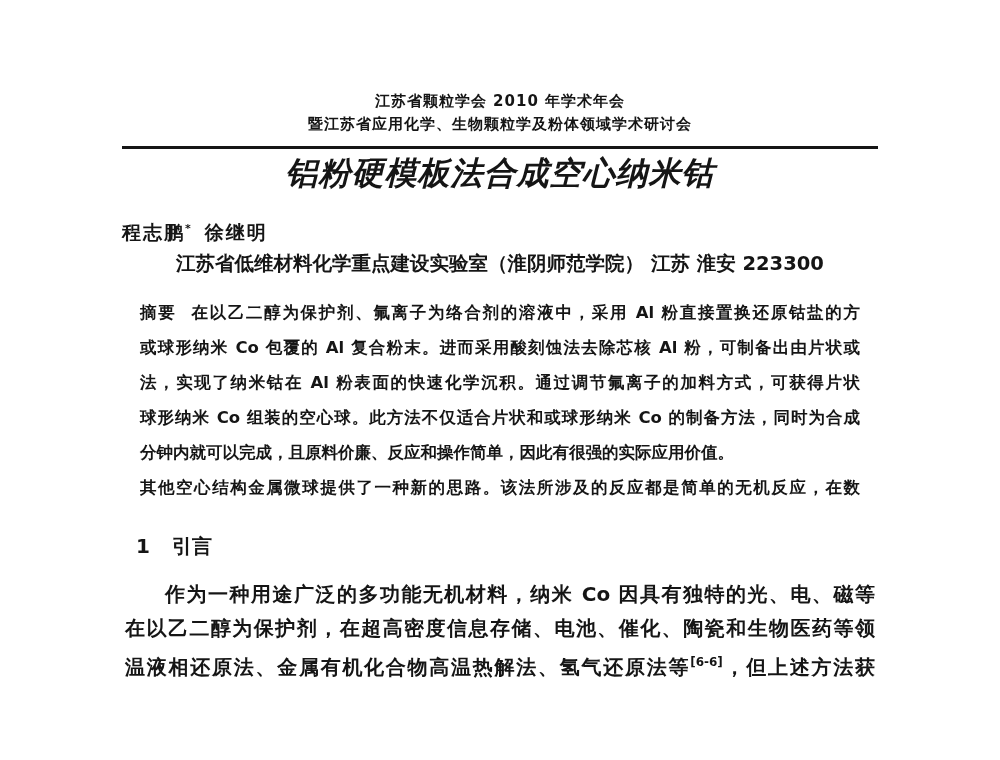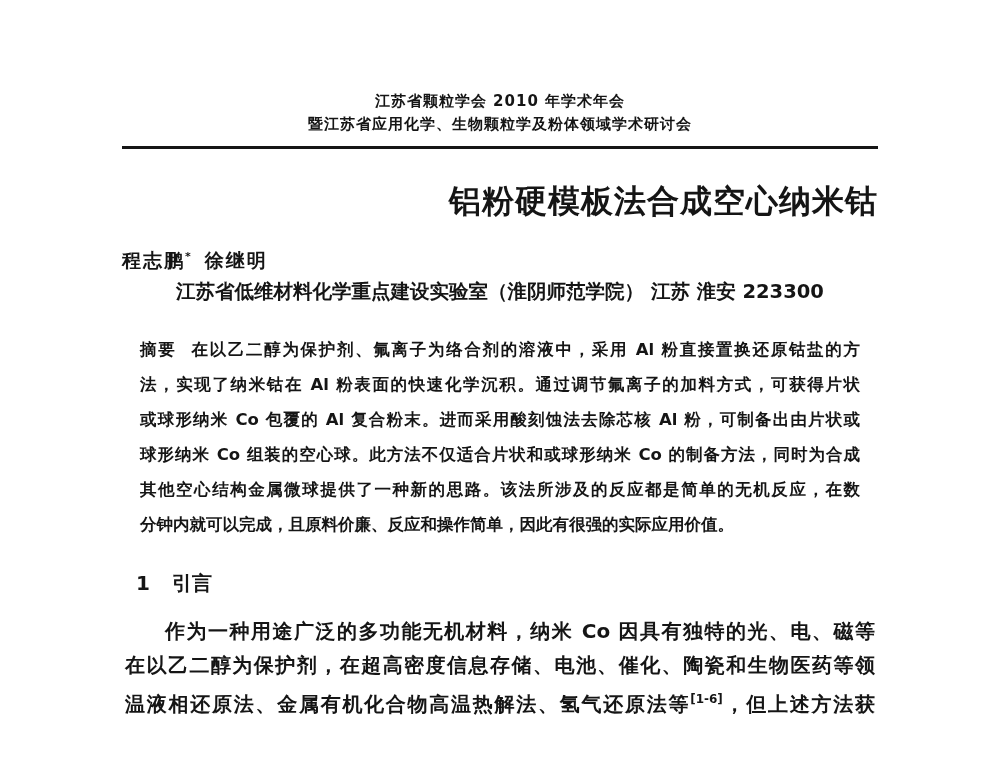--- a/index.html
+++ b/index.html
@@ -35,12 +35,13 @@
     width: 100%;
   }
   .paper-title {
-    margin-top: 29px;
-    text-align: right;
+    margin-top: 1px;
+    text-align: center;
     font-size: 32px;
     line-height: 46px;
     font-weight: 700;
     letter-spacing: 1px;
+    font-style: italic;
   }
   .authors {
     margin-top: 20px;

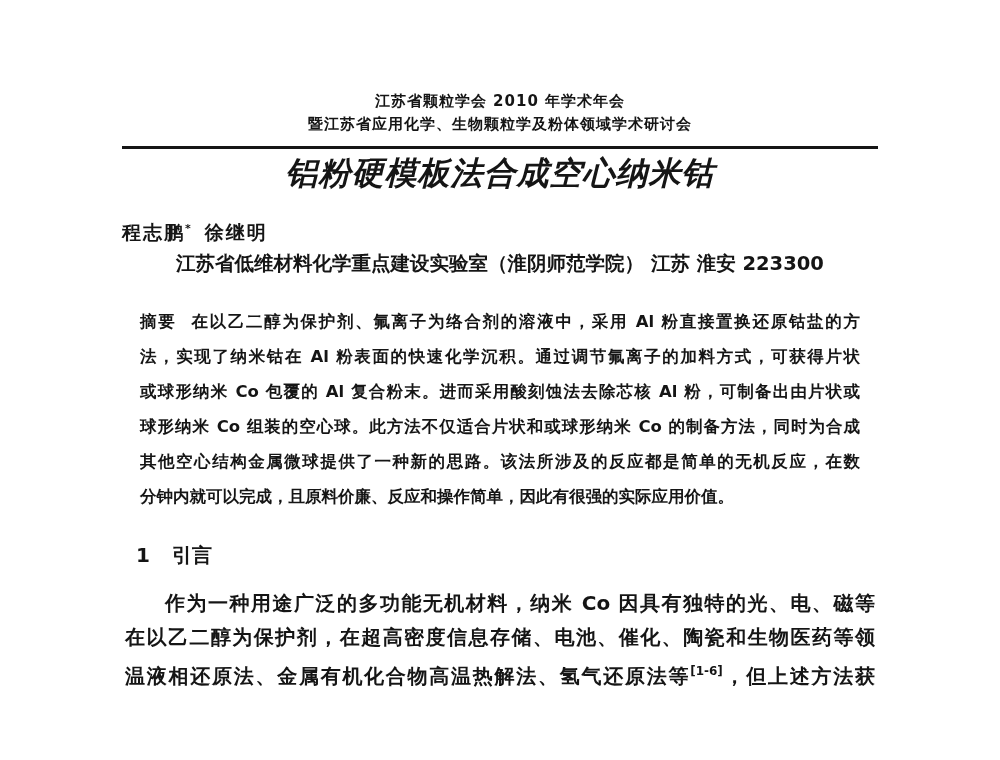--- a/index.html
+++ b/index.html
@@ -61,7 +61,7 @@
     font-weight: 600;
   }
   .abstract {
-    margin-top: 26px;
+    margin-top: 17px;
     padding: 0 18px;
     font-size: 16.5px;
     font-weight: 600;

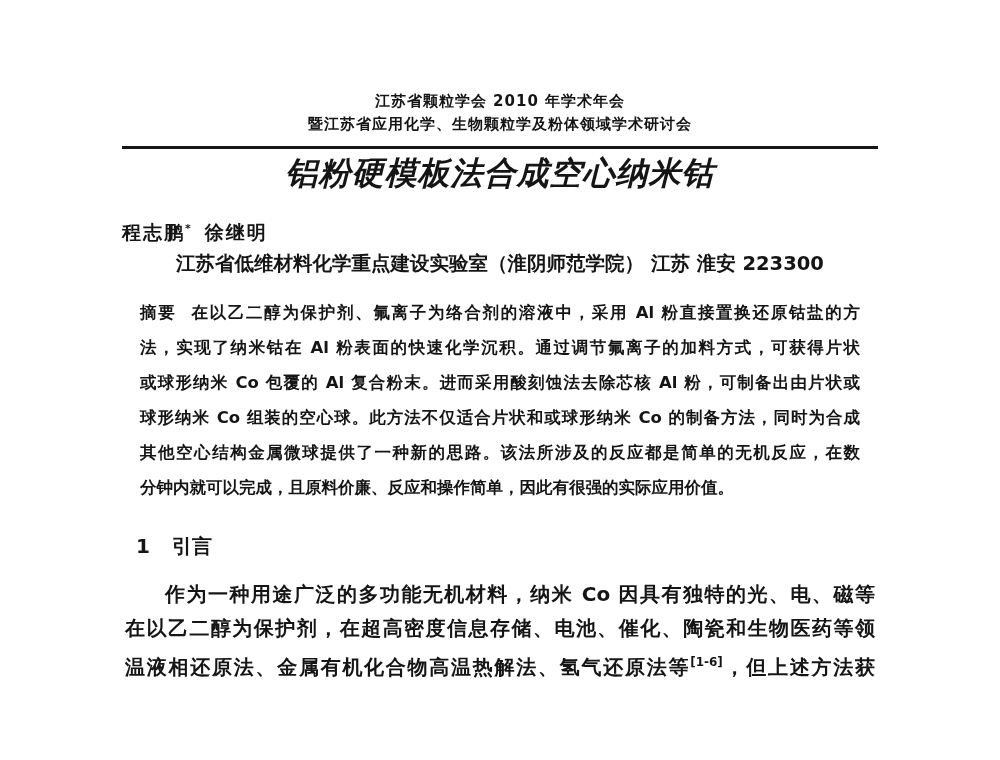--- a/index.html
+++ b/index.html
@@ -128,8 +128,8 @@
       <div class="line">
         <span class="abstract-label">摘要</span><span>在以乙二醇为保护剂、氟离子为络合剂的溶液中，采用 Al 粉直接置换还原钴盐的方</span>
       </div>
+      <div class="line">或球形纳米 Co 包覆的 Al 复合粉末。进而采用酸刻蚀法去除芯核 Al 粉，可制备出由片状或</div>
       <div class="line">法，实现了纳米钴在 Al 粉表面的快速化学沉积。通过调节氟离子的加料方式，可获得片状</div>
-      <div class="line">或球形纳米 Co 包覆的 Al 复合粉末。进而采用酸刻蚀法去除芯核 Al 粉，可制备出由片状或</div>
       <div class="line">球形纳米 Co 组装的空心球。此方法不仅适合片状和或球形纳米 Co 的制备方法，同时为合成</div>
       <div class="line">其他空心结构金属微球提供了一种新的思路。该法所涉及的反应都是简单的无机反应，在数</div>
       <div class="line last">分钟内就可以完成，且原料价廉、反应和操作简单，因此有很强的实际应用价值。</div>

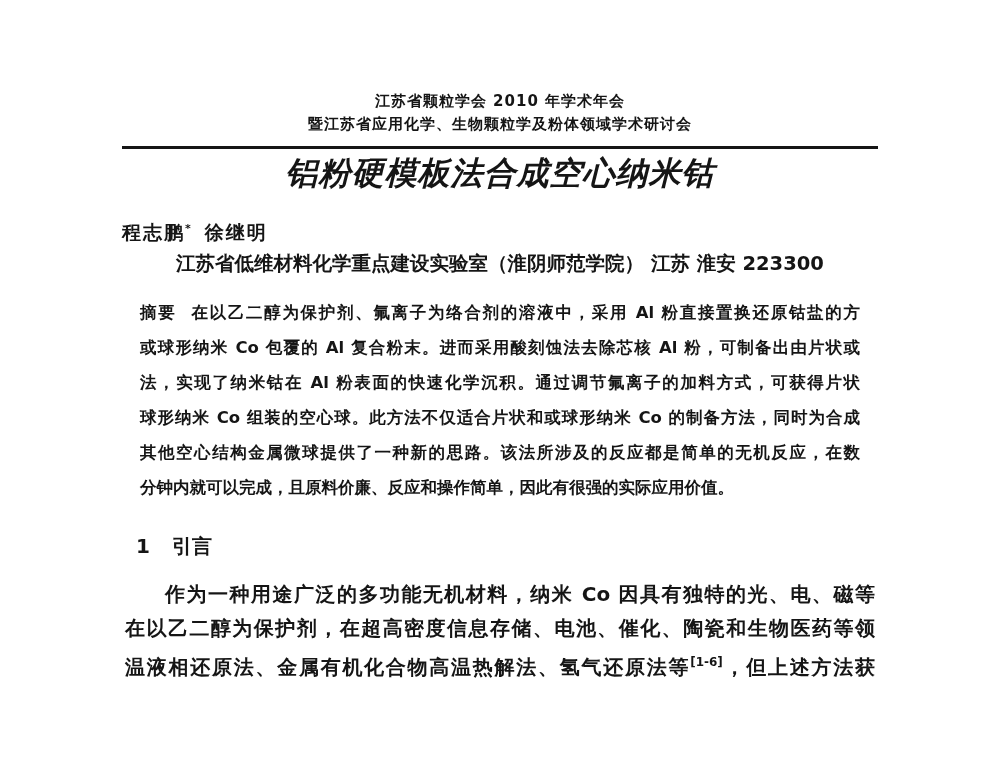--- a/index.html
+++ b/index.html
@@ -131,8 +131,8 @@
       <div class="line">或球形纳米 Co 包覆的 Al 复合粉末。进而采用酸刻蚀法去除芯核 Al 粉，可制备出由片状或</div>
       <div class="line">法，实现了纳米钴在 Al 粉表面的快速化学沉积。通过调节氟离子的加料方式，可获得片状</div>
       <div class="line">球形纳米 Co 组装的空心球。此方法不仅适合片状和或球形纳米 Co 的制备方法，同时为合成</div>
+      <div class="line last">分钟内就可以完成，且原料价廉、反应和操作简单，因此有很强的实际应用价值。</div>
       <div class="line">其他空心结构金属微球提供了一种新的思路。该法所涉及的反应都是简单的无机反应，在数</div>
-      <div class="line last">分钟内就可以完成，且原料价廉、反应和操作简单，因此有很强的实际应用价值。</div>
     </div>
 
     <div class="section-heading">

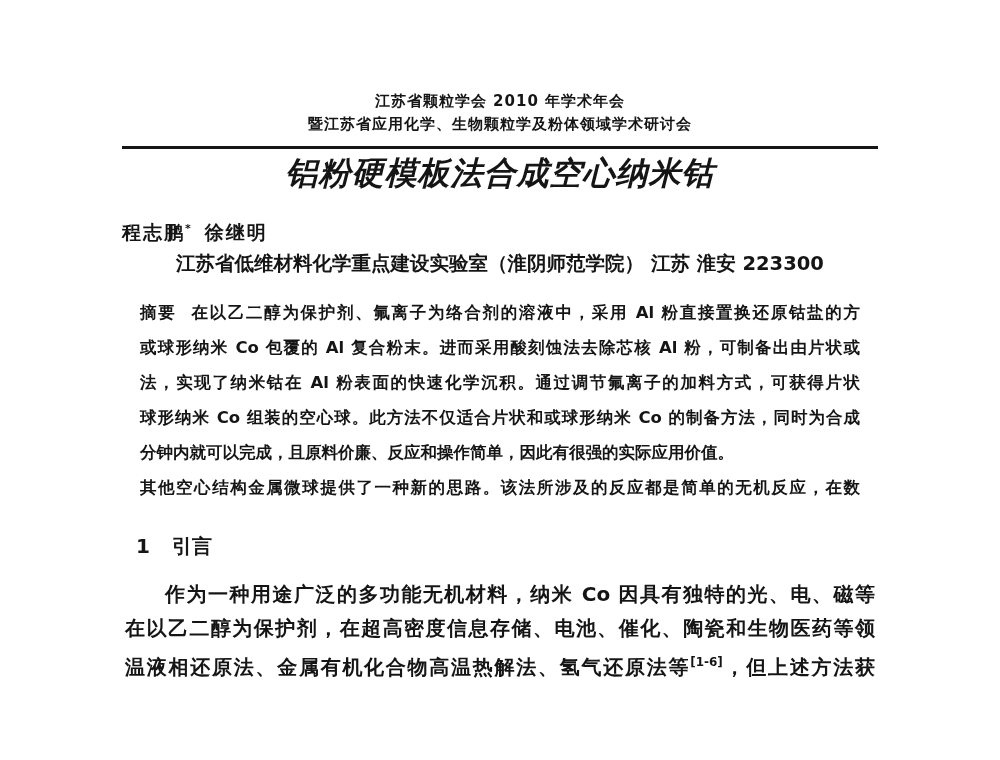--- a/index.html
+++ b/index.html
@@ -143,7 +143,7 @@
       <div class="bline first">作为一种用途广泛的多功能无机材料，纳米 Co 因具有独特的光、电、磁等</div>
       <div class="bline">在以乙二醇为保护剂，在超高密度信息存储、电池、催化、陶瓷和生物医药等领</div>
       <div class="bline">
-        <span>温液相还原法、金属有机化合物高温热解法、氢气还原法等</span><sup>[1-6]</sup><span>，但上述方法获</span>
+        <span>温液相还原法、金属有机化合物高温热解法、氢气还原法等</span><sup>[6-6]</sup><span>，但上述方法获</span>
       </div>
     </div>
 

